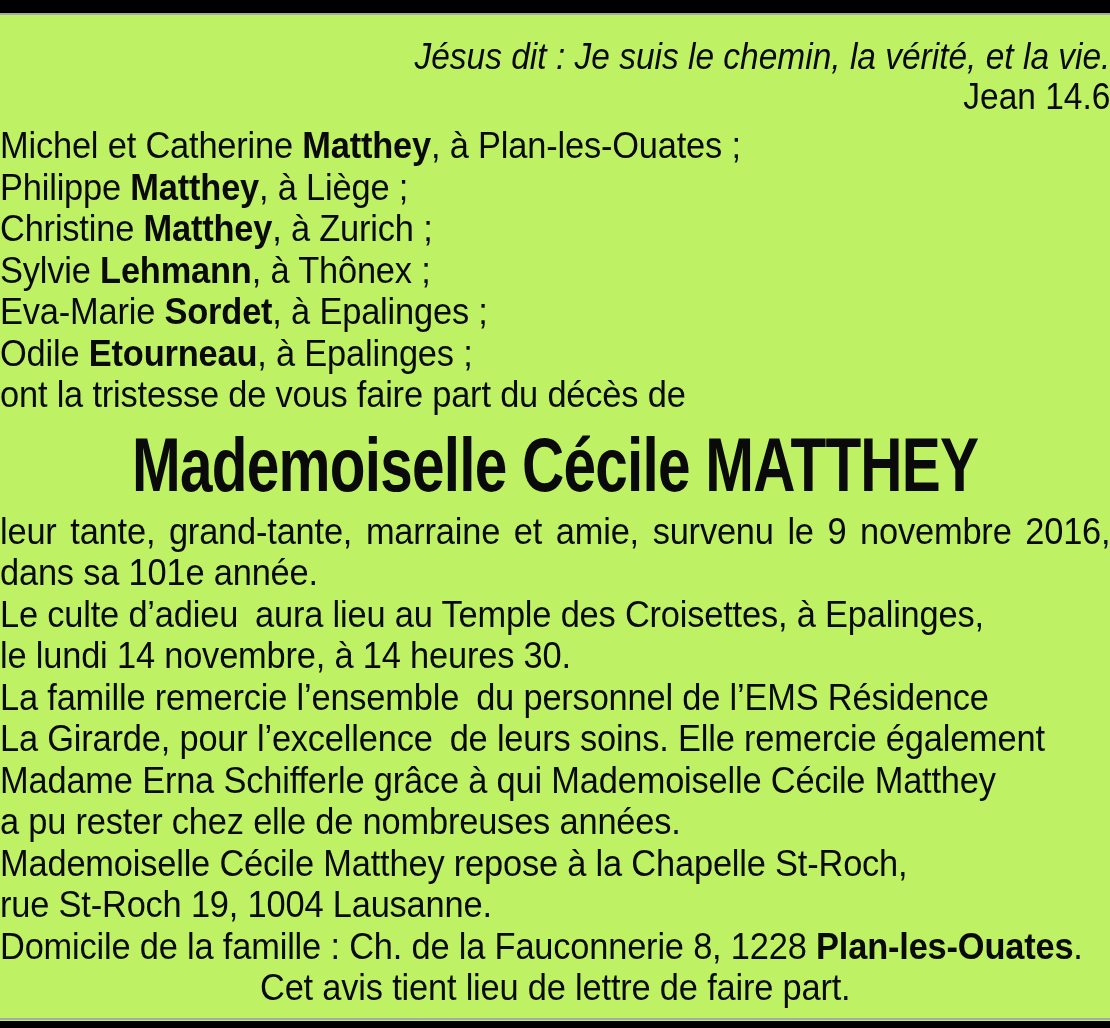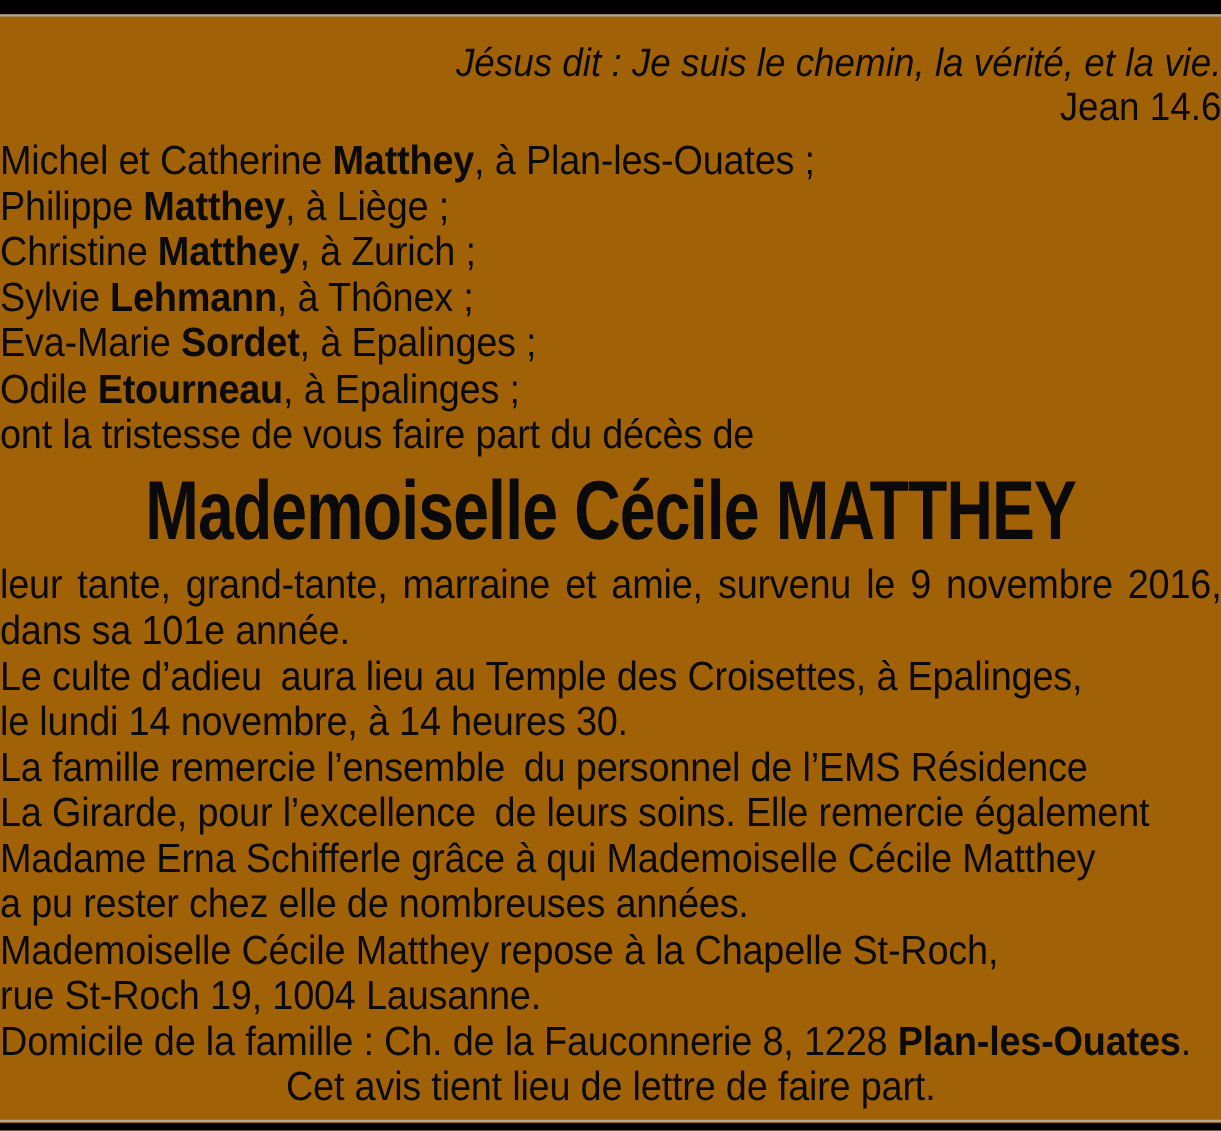--- a/index.html
+++ b/index.html
@@ -7,7 +7,7 @@
     position: relative;
     width: 1110px;
     height: 1028px;
-    background: #a16207;
+    background: #bef264;
     overflow: hidden;
     font-family: "Liberation Sans", sans-serif;
     color: #0a0a0a;

